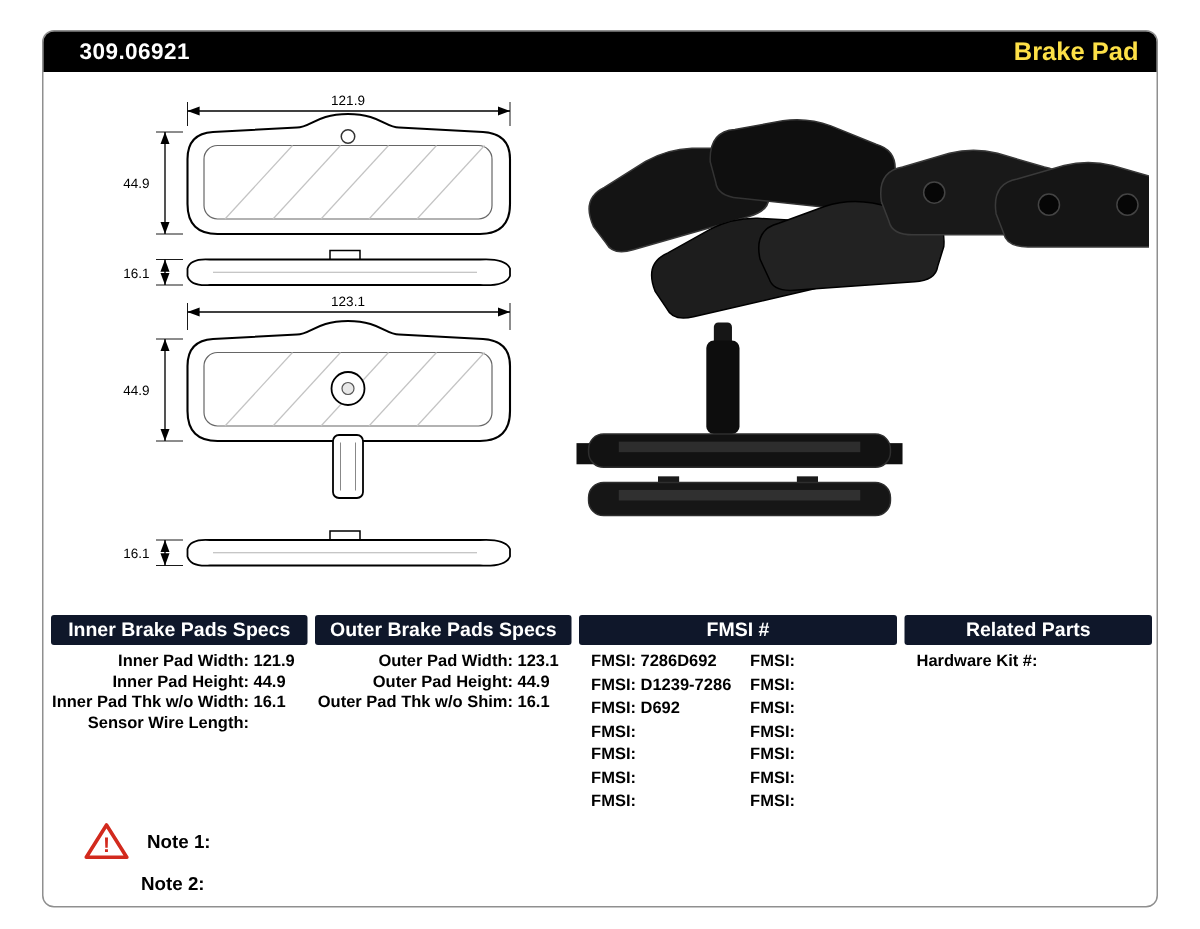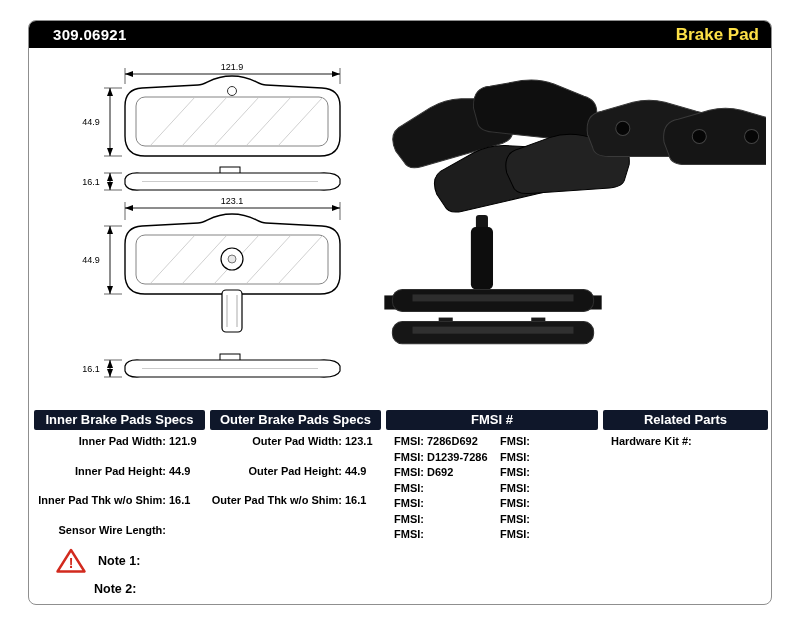--- a/index.html
+++ b/index.html
@@ -34,7 +34,7 @@
     background:#0f172a; color:#fff; font-weight:700; font-size:13px; text-align:center;
     height:20px; line-height:20px; border-radius:2px;
   }
-  .rows { padding-top:5px; display:flex; flex-direction:column; gap:16px; }
+  .rows { padding-top:5px; display:flex; flex-direction:column; gap:0; }
   .specrow { display:flex; font-size:11px; font-weight:700; line-height:13.5px; white-space:nowrap; }
   .specrow .lbl { width:132px; text-align:right; }
   .specrow .val { padding-left:3px; }

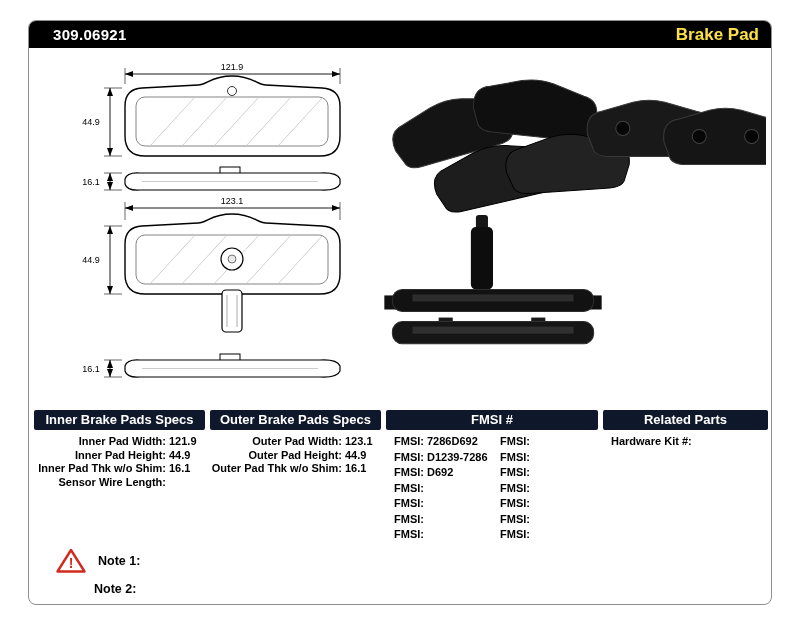--- a/index.html
+++ b/index.html
@@ -175,7 +175,7 @@
         <span class="val">44.9</span>
       </div>
       <div class="specrow">
-        <span class="lbl">Inner Pad Thk w/o Shim:</span>
+        <span class="lbl">Inner Pad Thk w/o Width:</span>
         <span class="val">16.1</span>
       </div>
       <div class="specrow">

